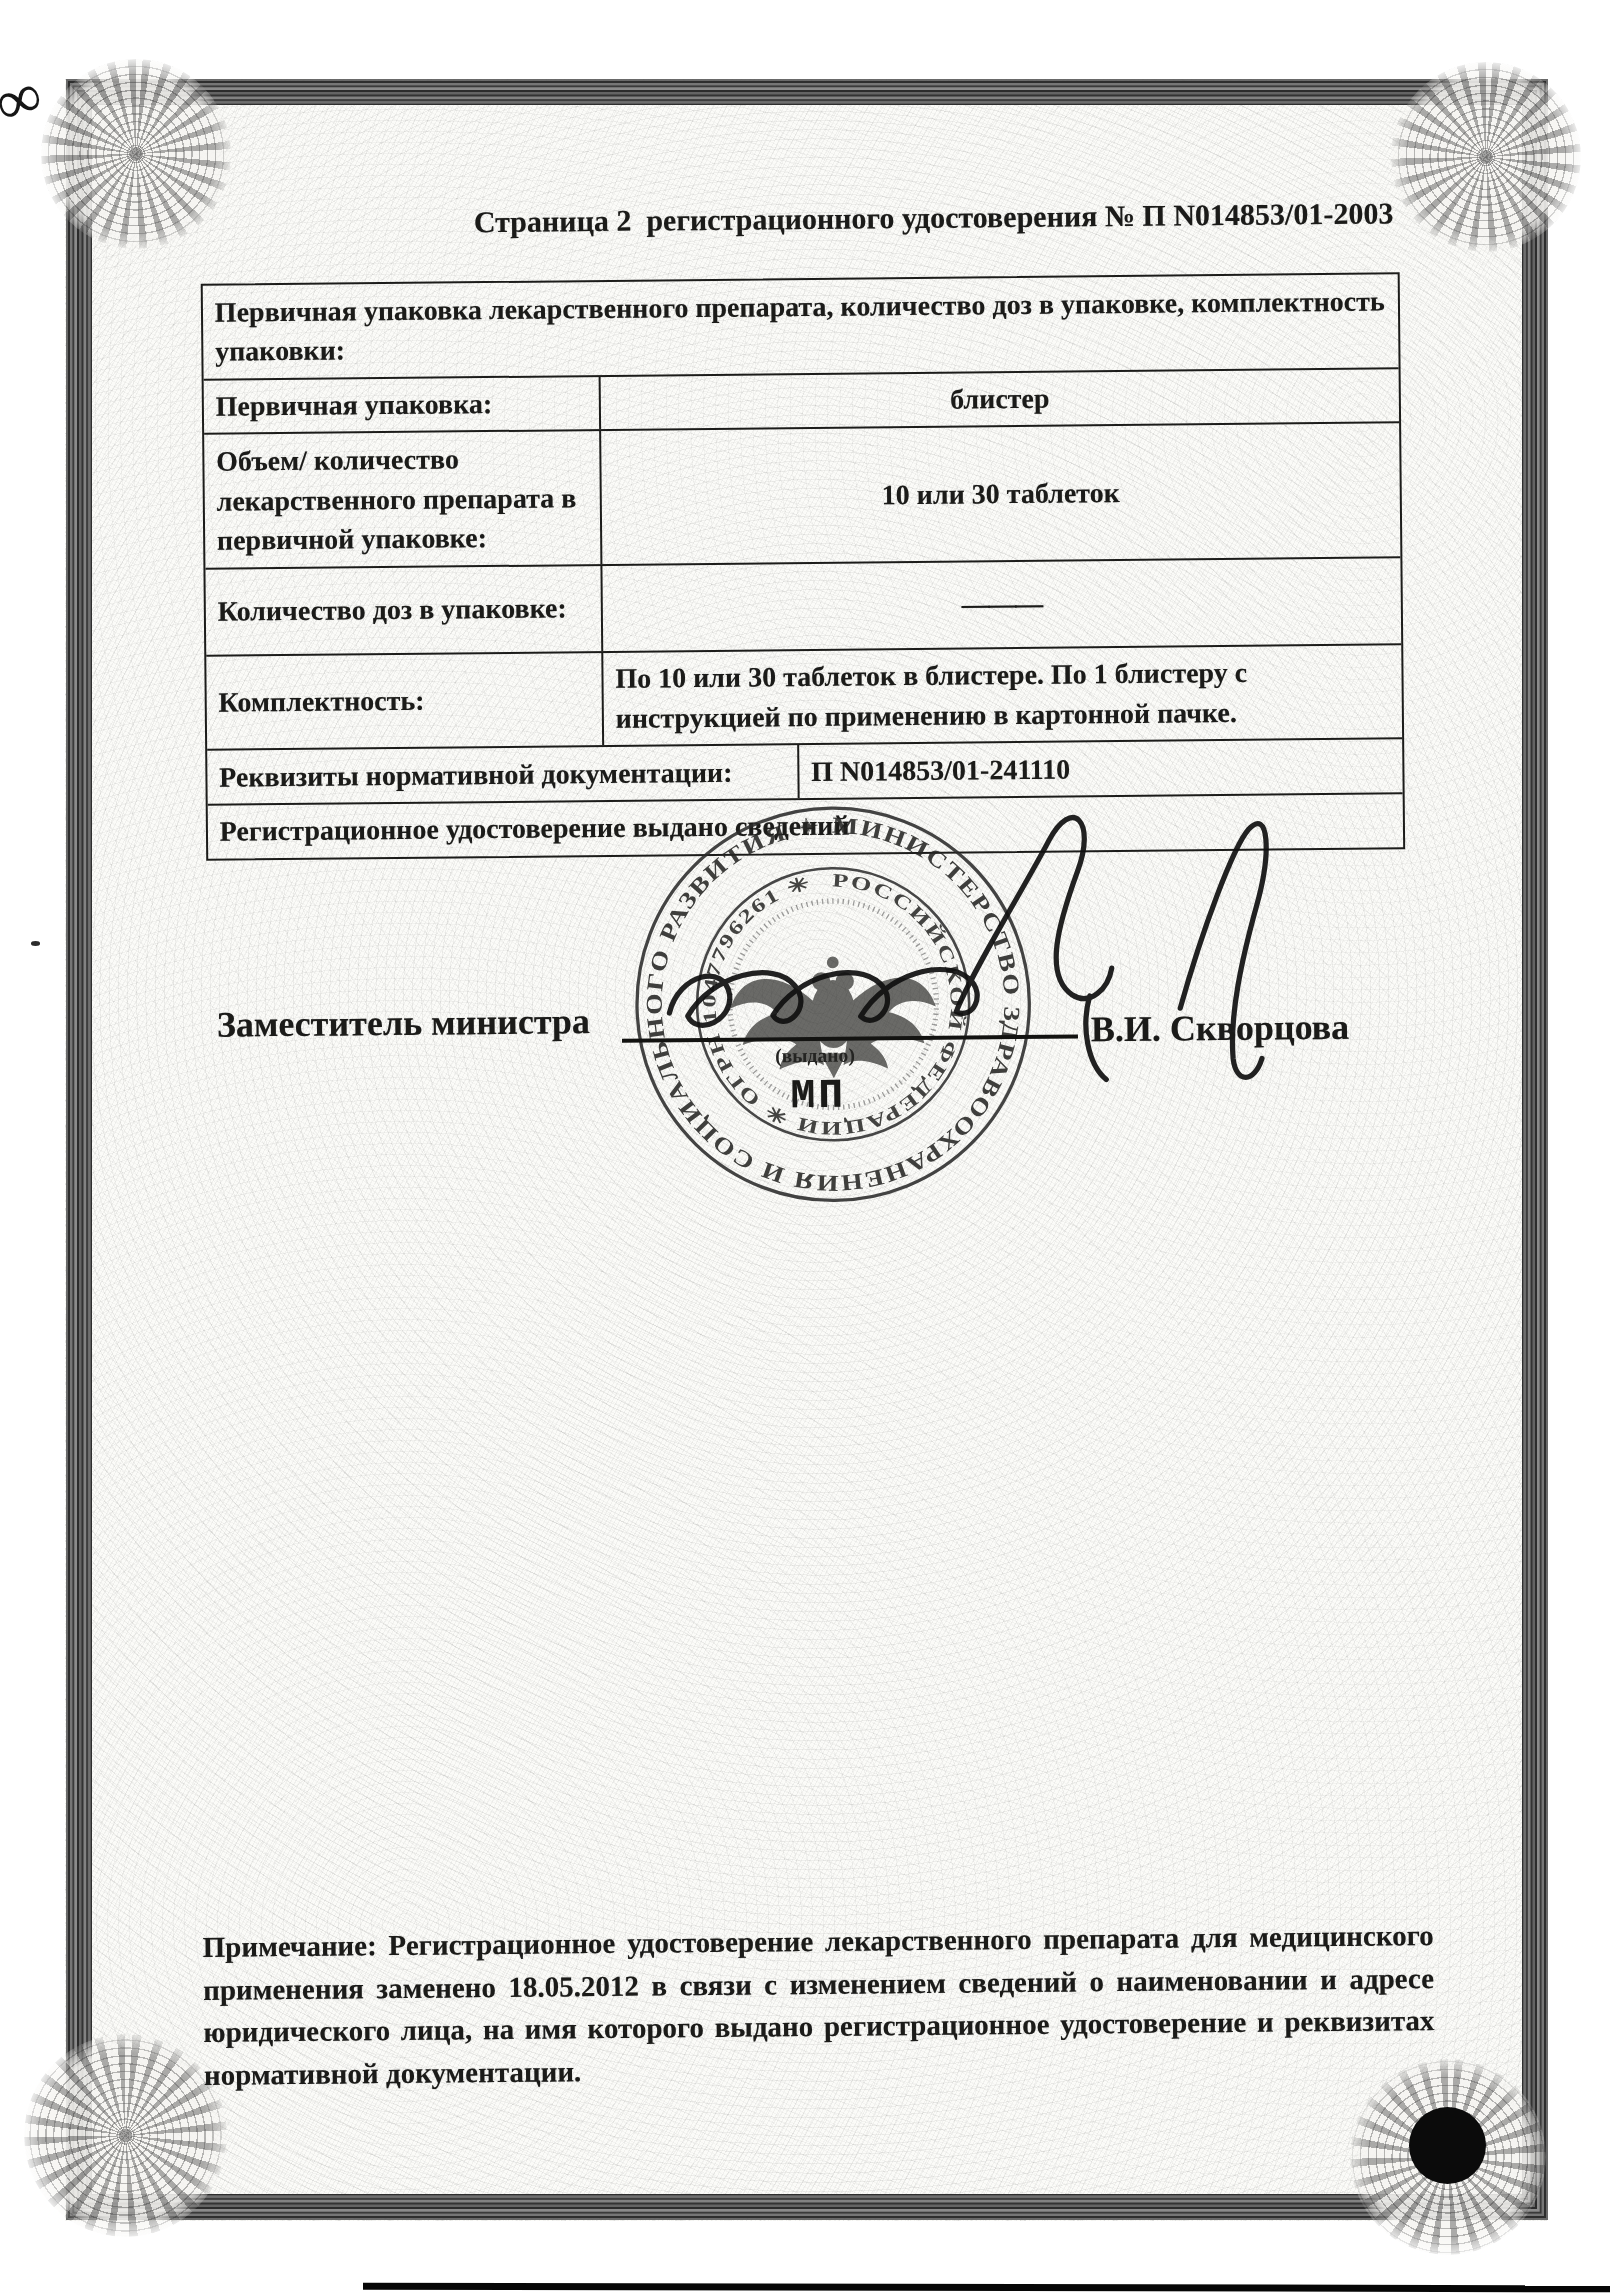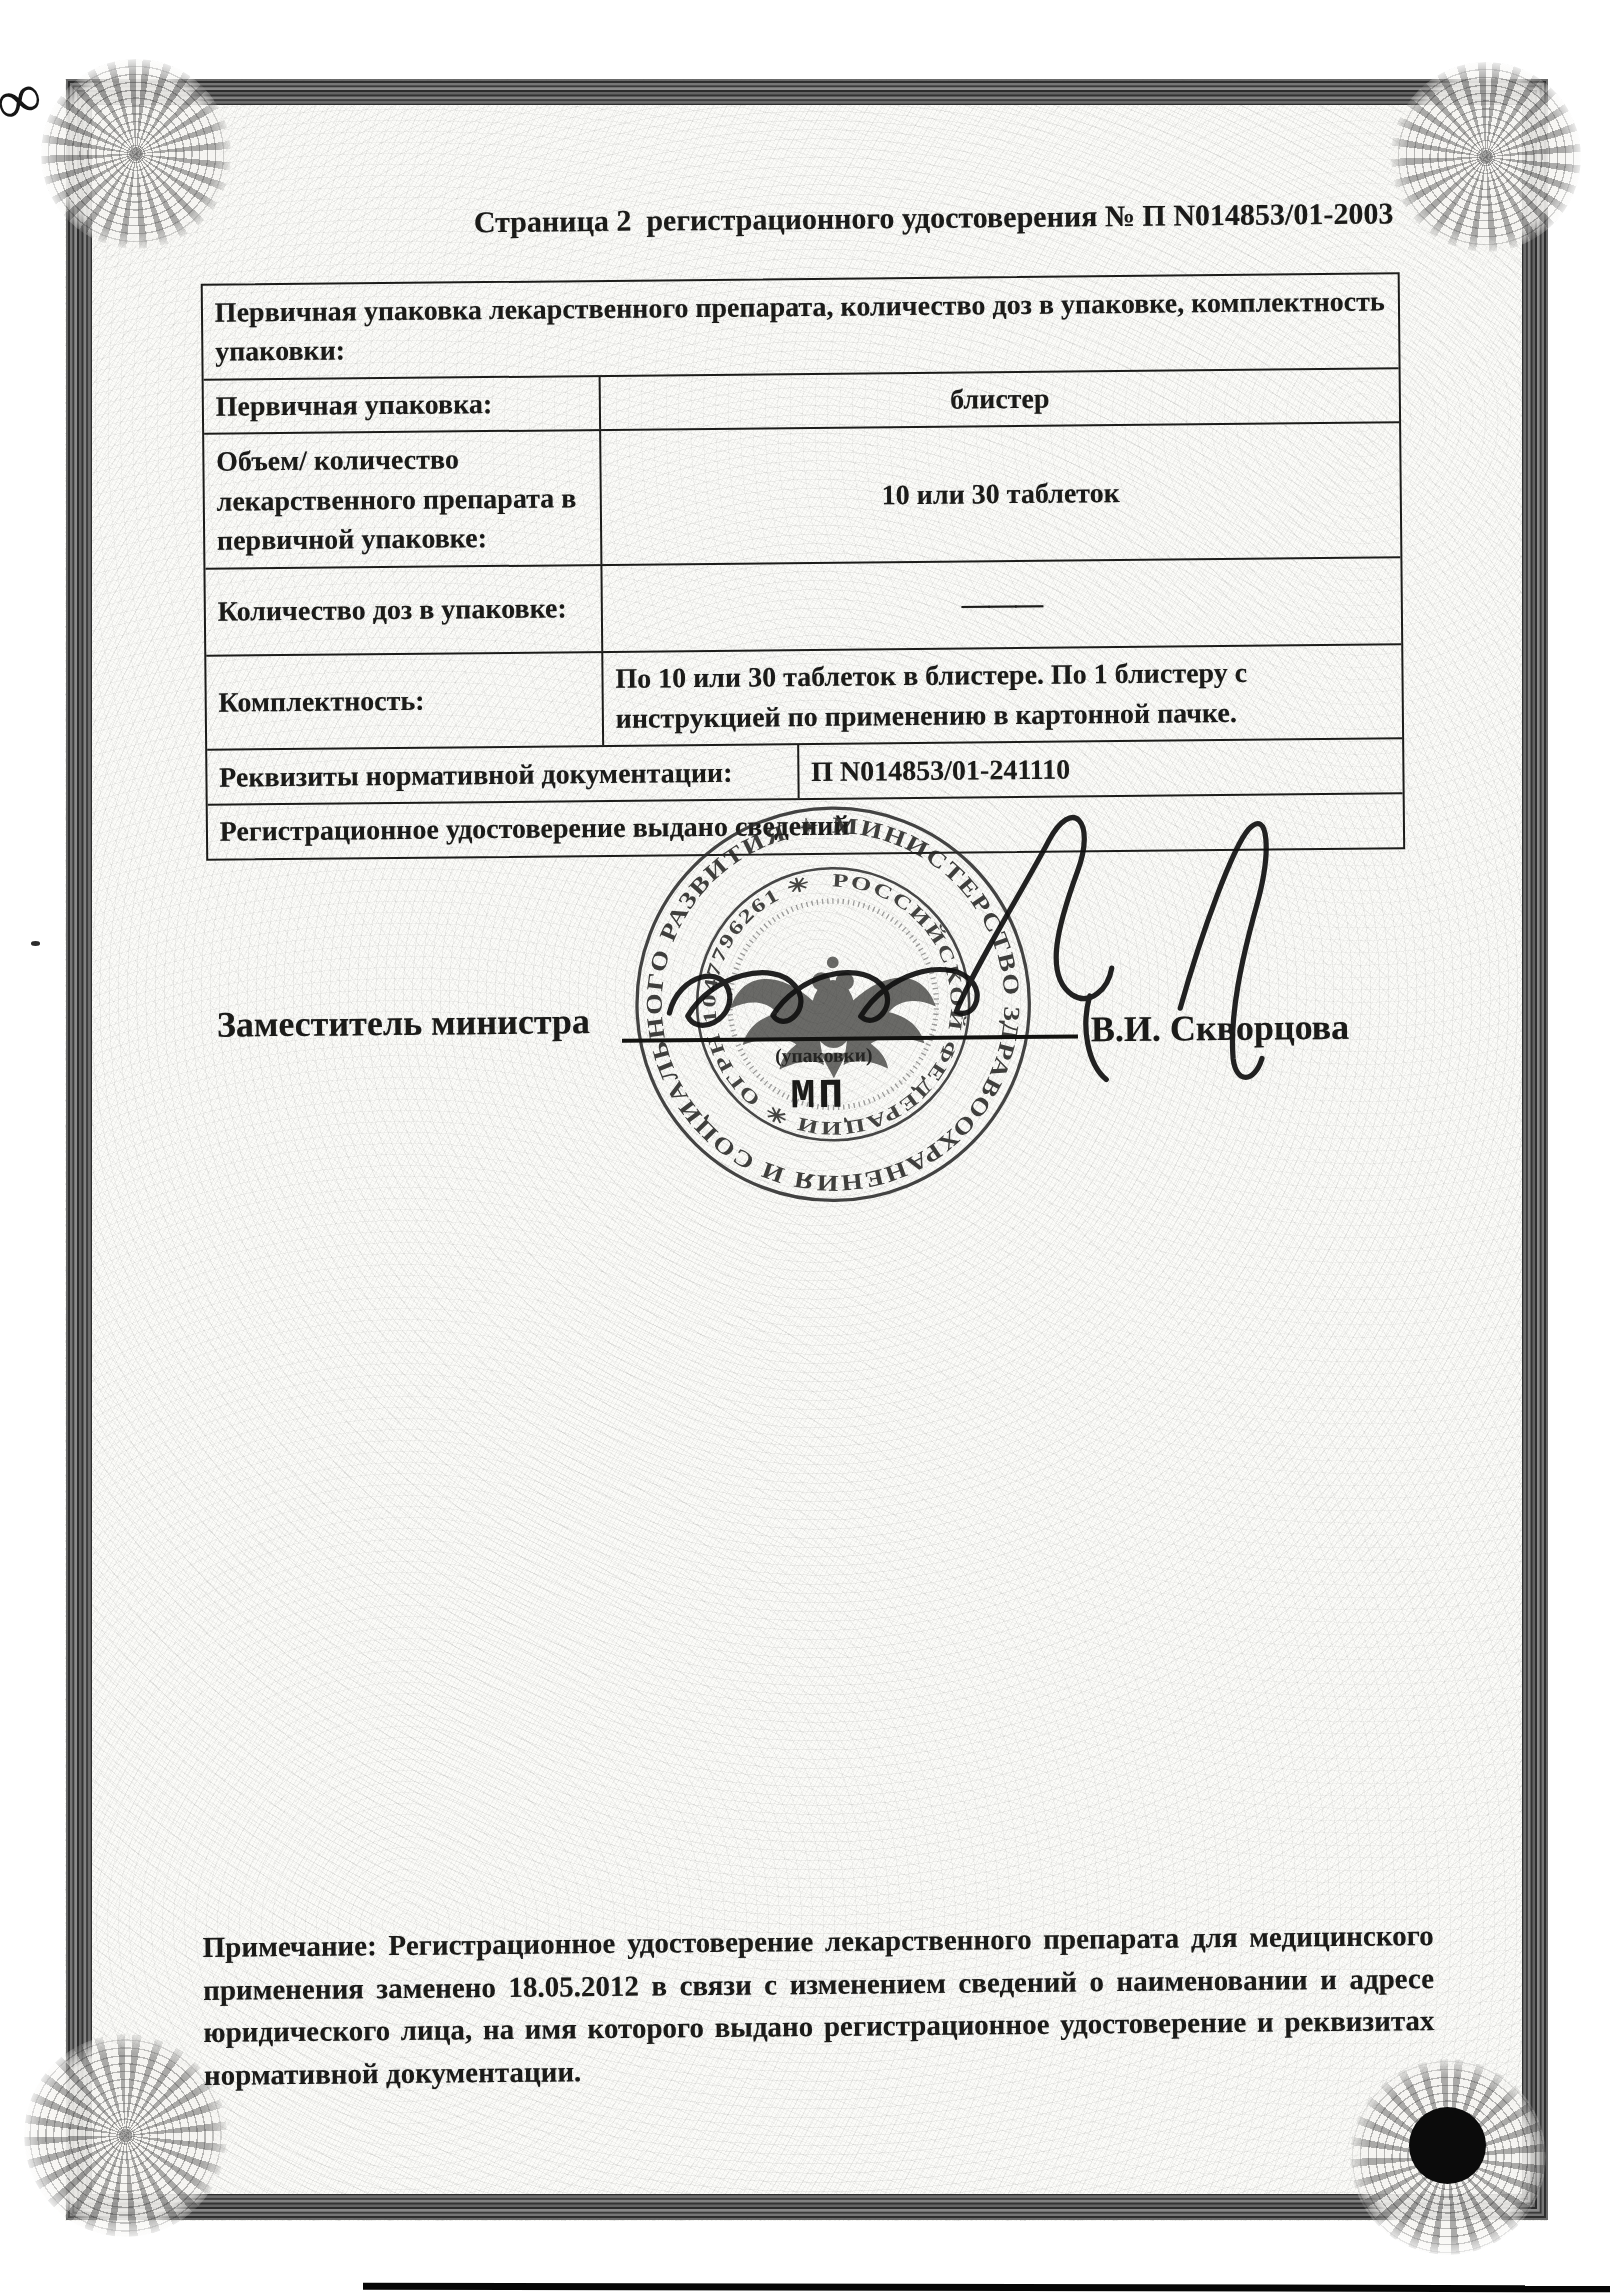--- a/index.html
+++ b/index.html
@@ -197,7 +197,7 @@
 
   <div class="sig-title ink">Заместитель министра</div>
   <div class="sig-line"></div>
-  <div class="sig-caption">(упаковки)</div>
+  <div class="sig-caption">(выдано)</div>
   <div class="sig-mp ink">МП</div>
   <div class="sig-name ink">В.И. Скворцова</div>
 

